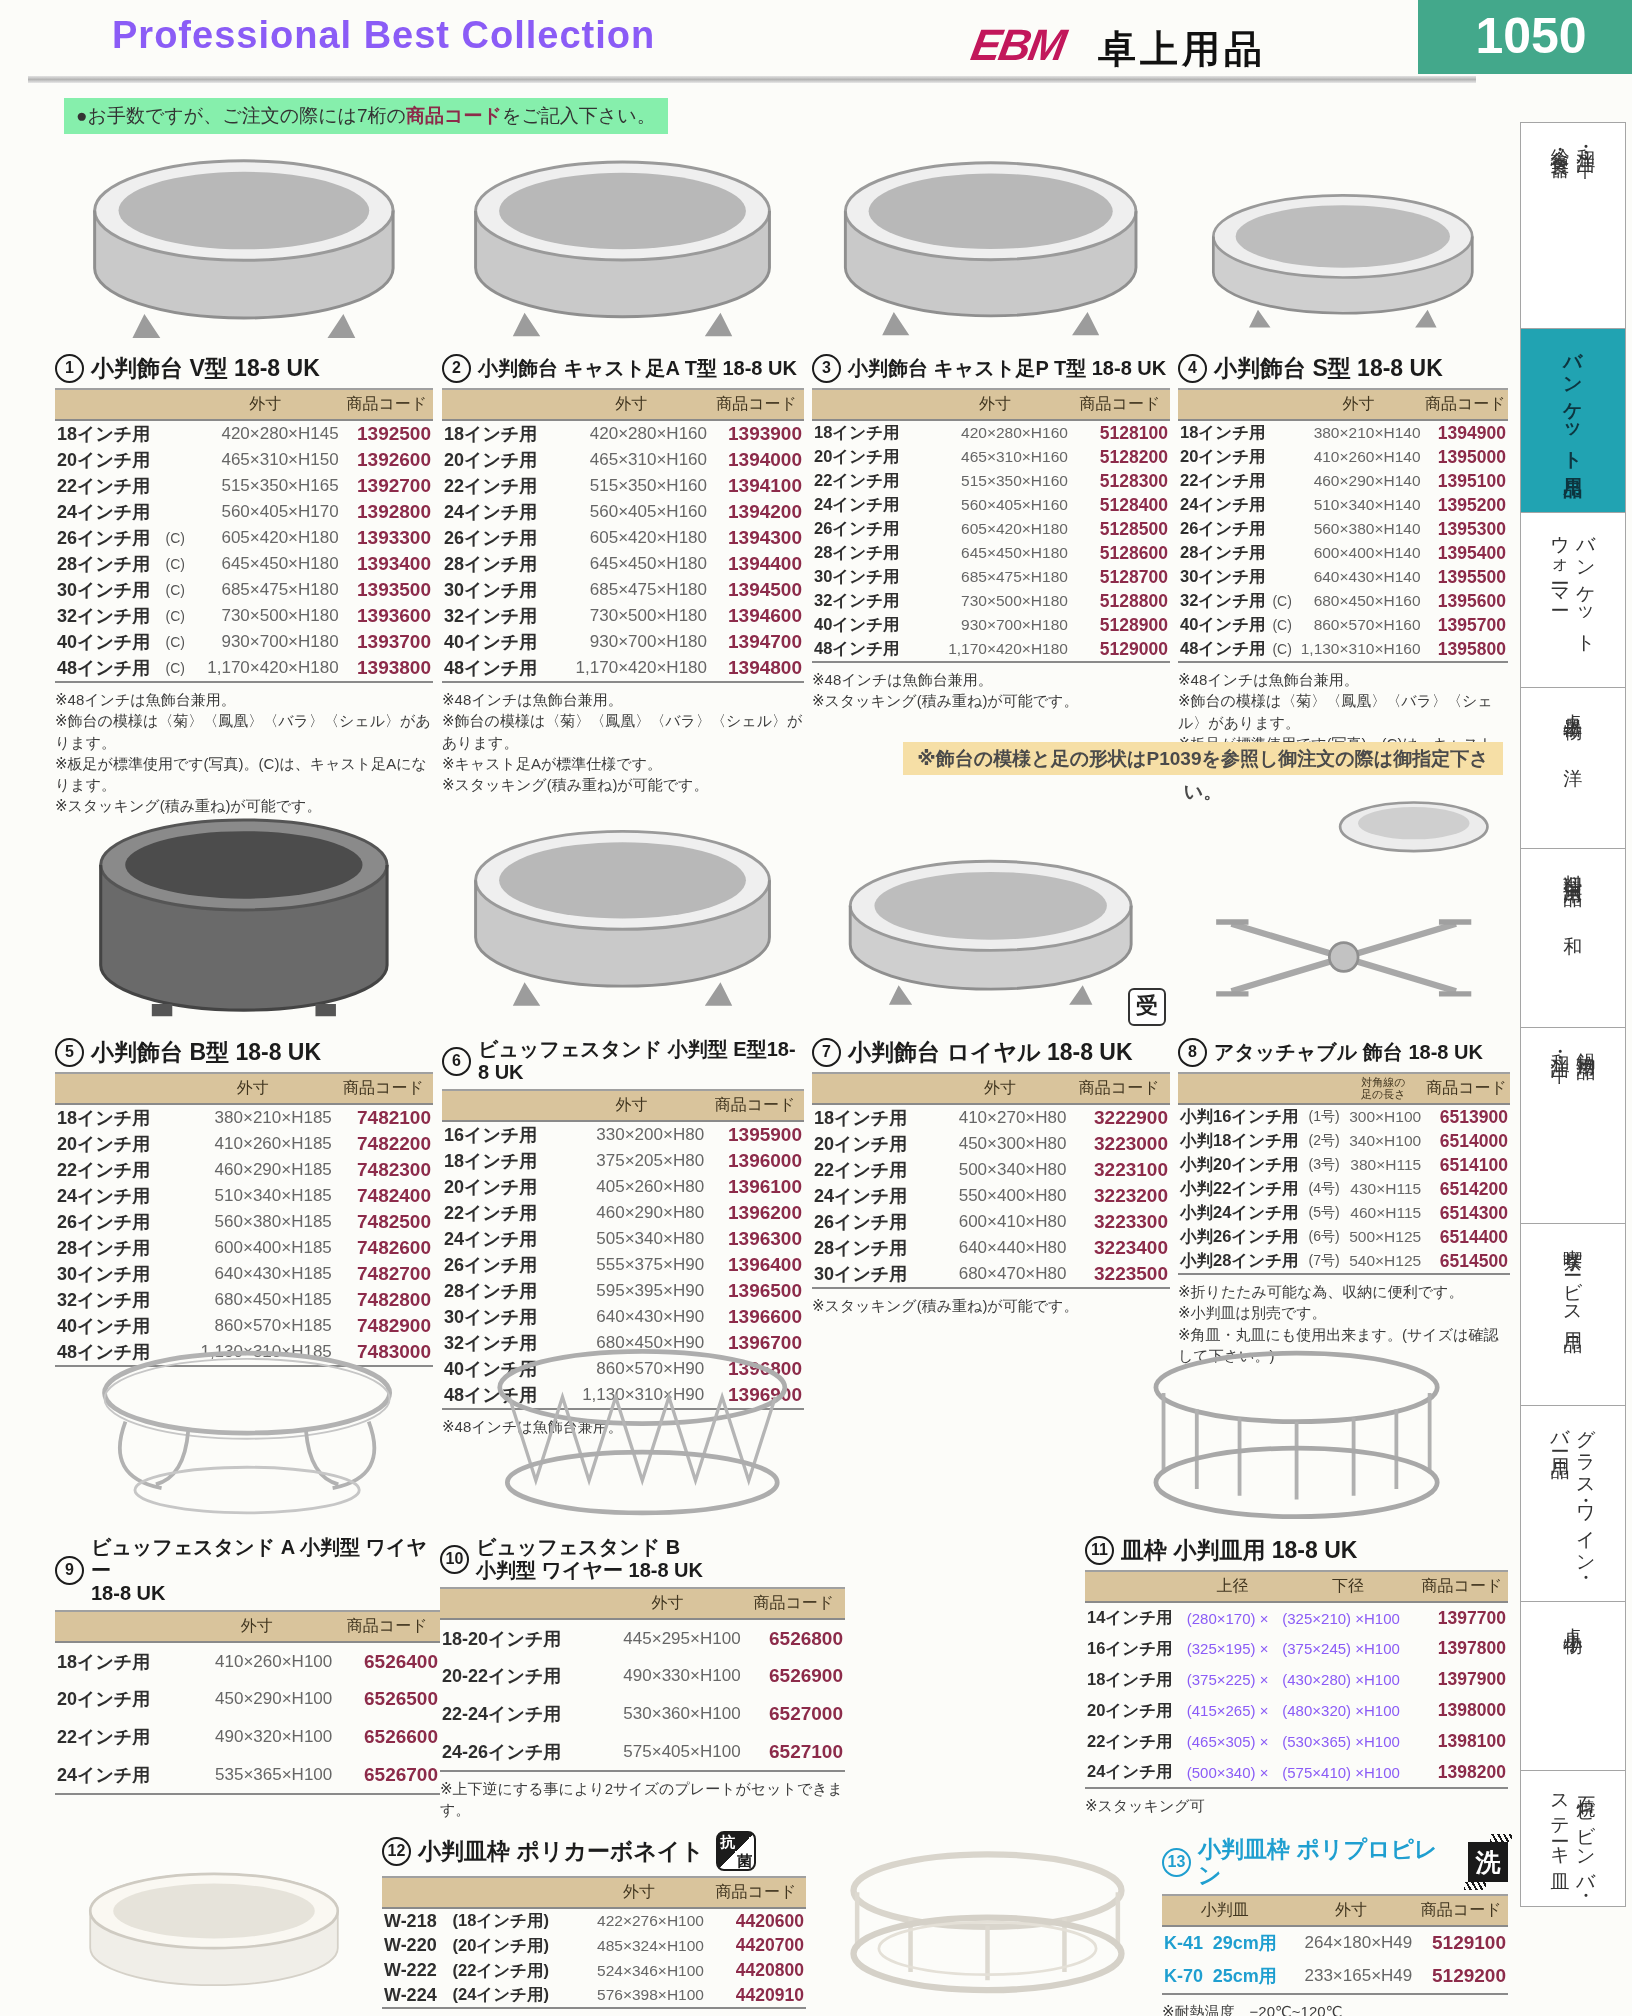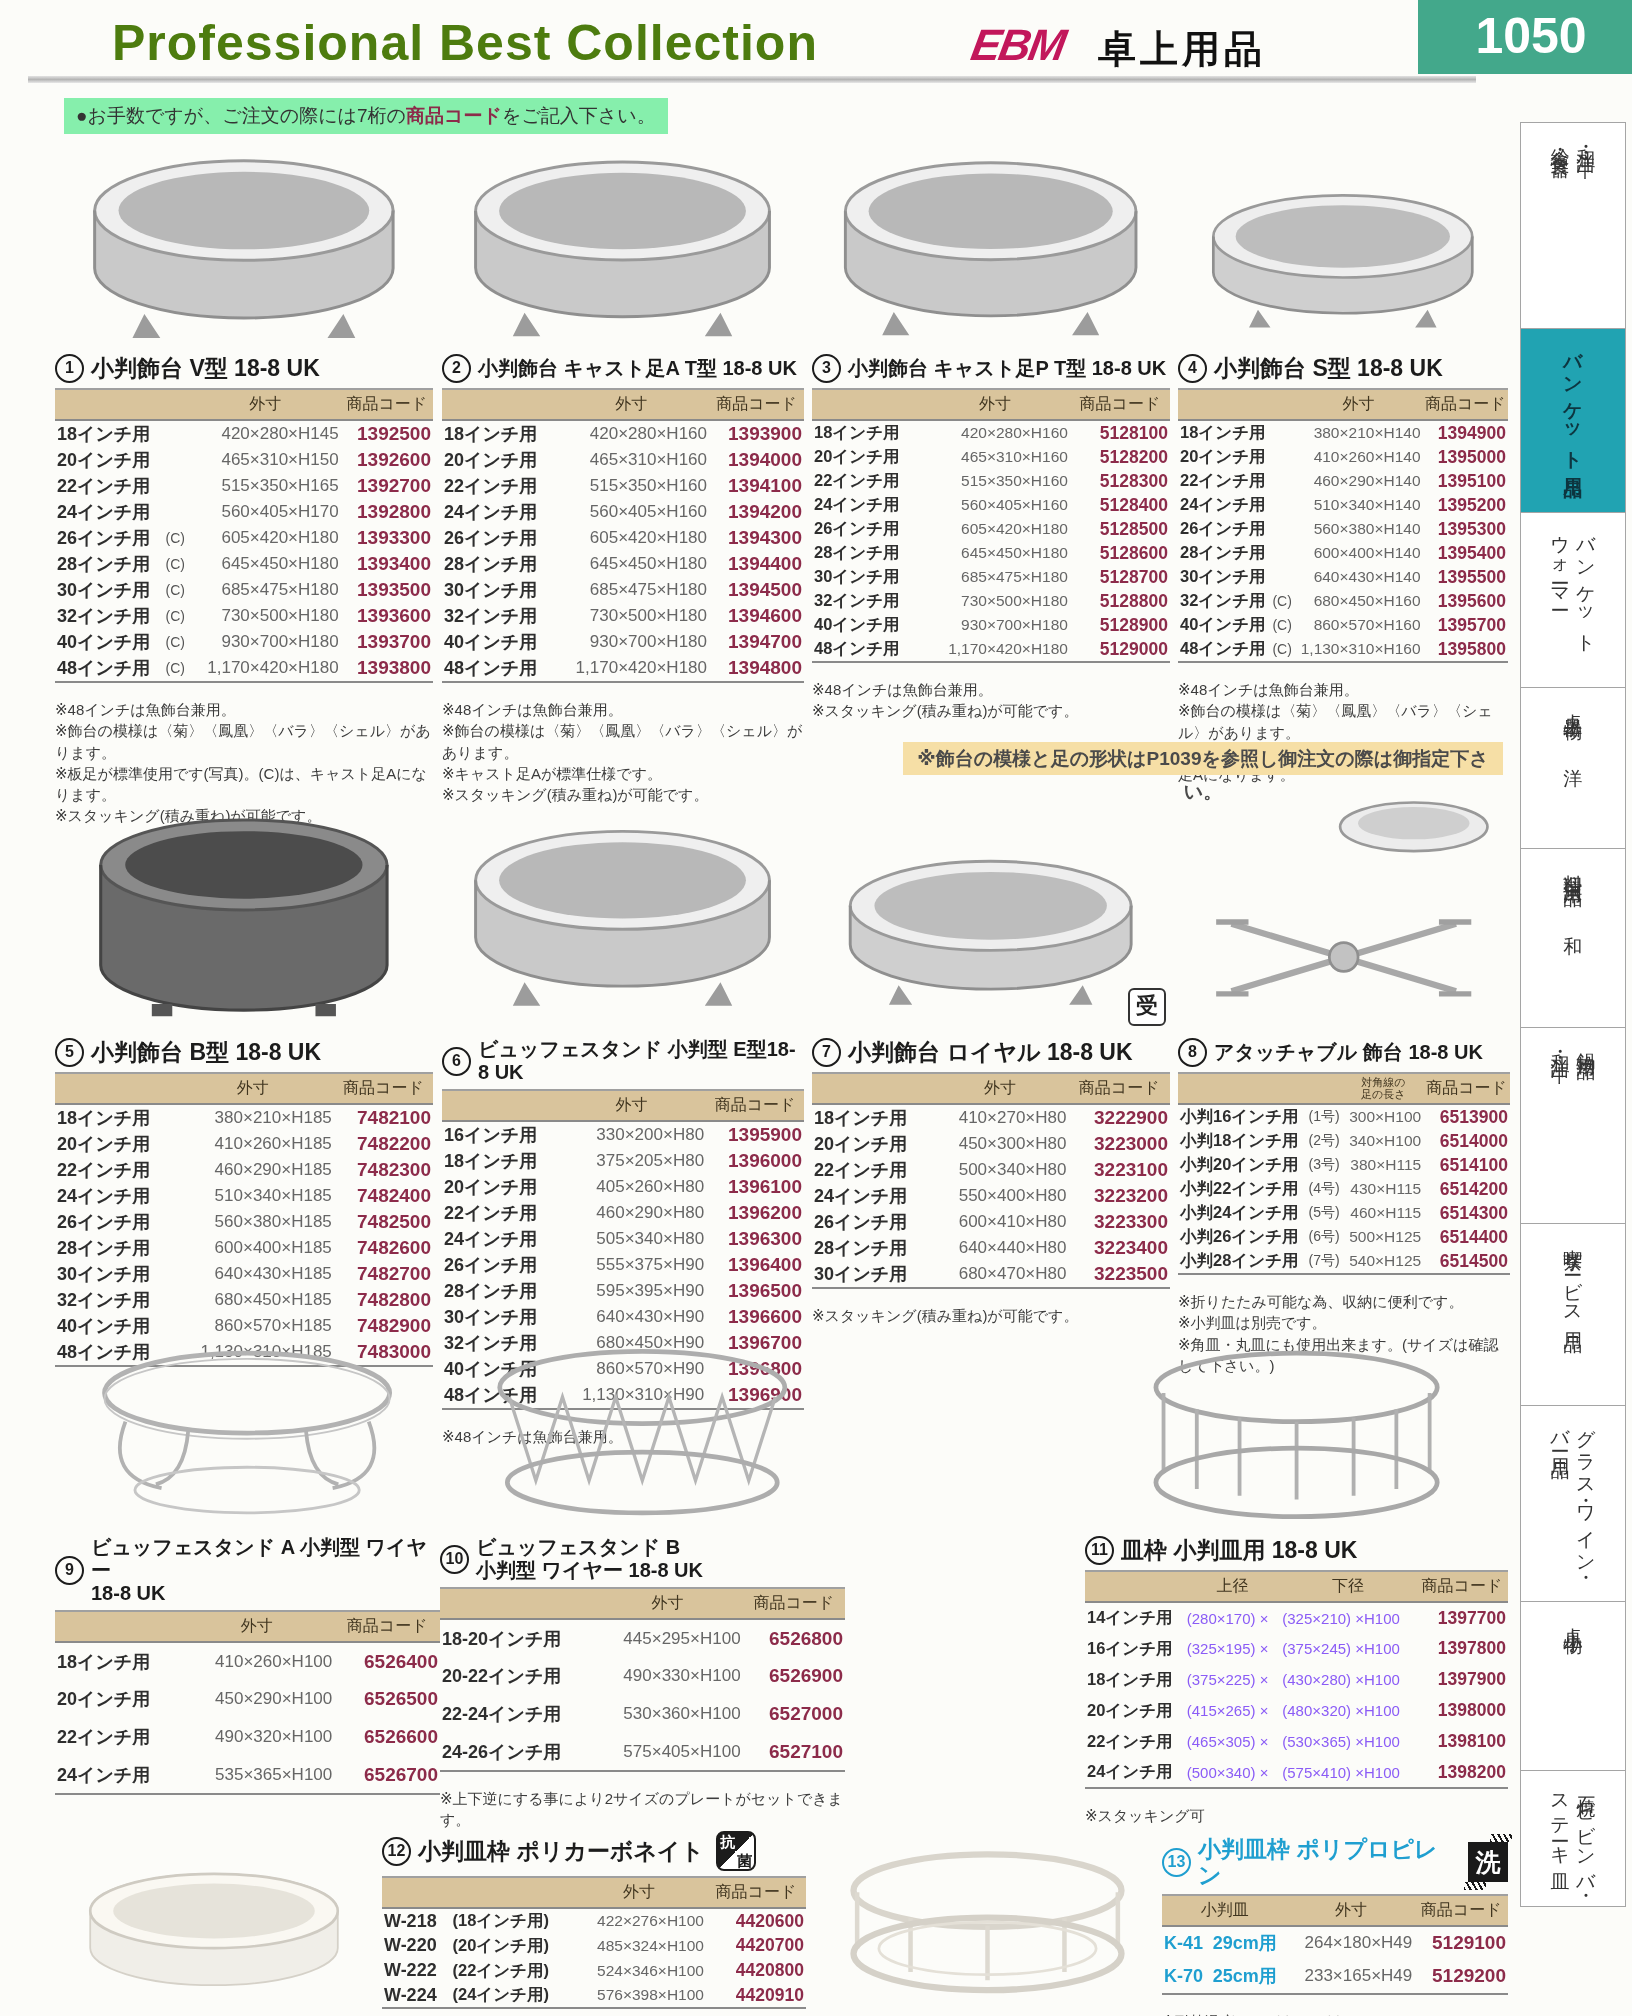--- a/index.html
+++ b/index.html
@@ -6,7 +6,7 @@
   body{width:1632px;height:2016px;position:relative;overflow:hidden;background:#fcfcf9;
        font-family:"Liberation Sans","DejaVu Sans",sans-serif;color:#222}
   
-  #page-title{position:absolute;left:112px;top:14px;font-size:50px;font-weight:bold;color:#4d7c0f;letter-spacing:1px}
+  #page-title{position:absolute;left:112px;top:14px;font-size:38px;font-weight:bold;color:#8b5cf6;letter-spacing:1px}
   #brand{position:absolute;left:972px;top:20px;font-size:44px;font-weight:bold;font-style:italic;
          color:#c2175b;transform:skewX(-10deg);letter-spacing:-2px}
   #category{position:absolute;left:1098px;top:24px;font-size:38px;font-weight:bold;color:#111;letter-spacing:4px}

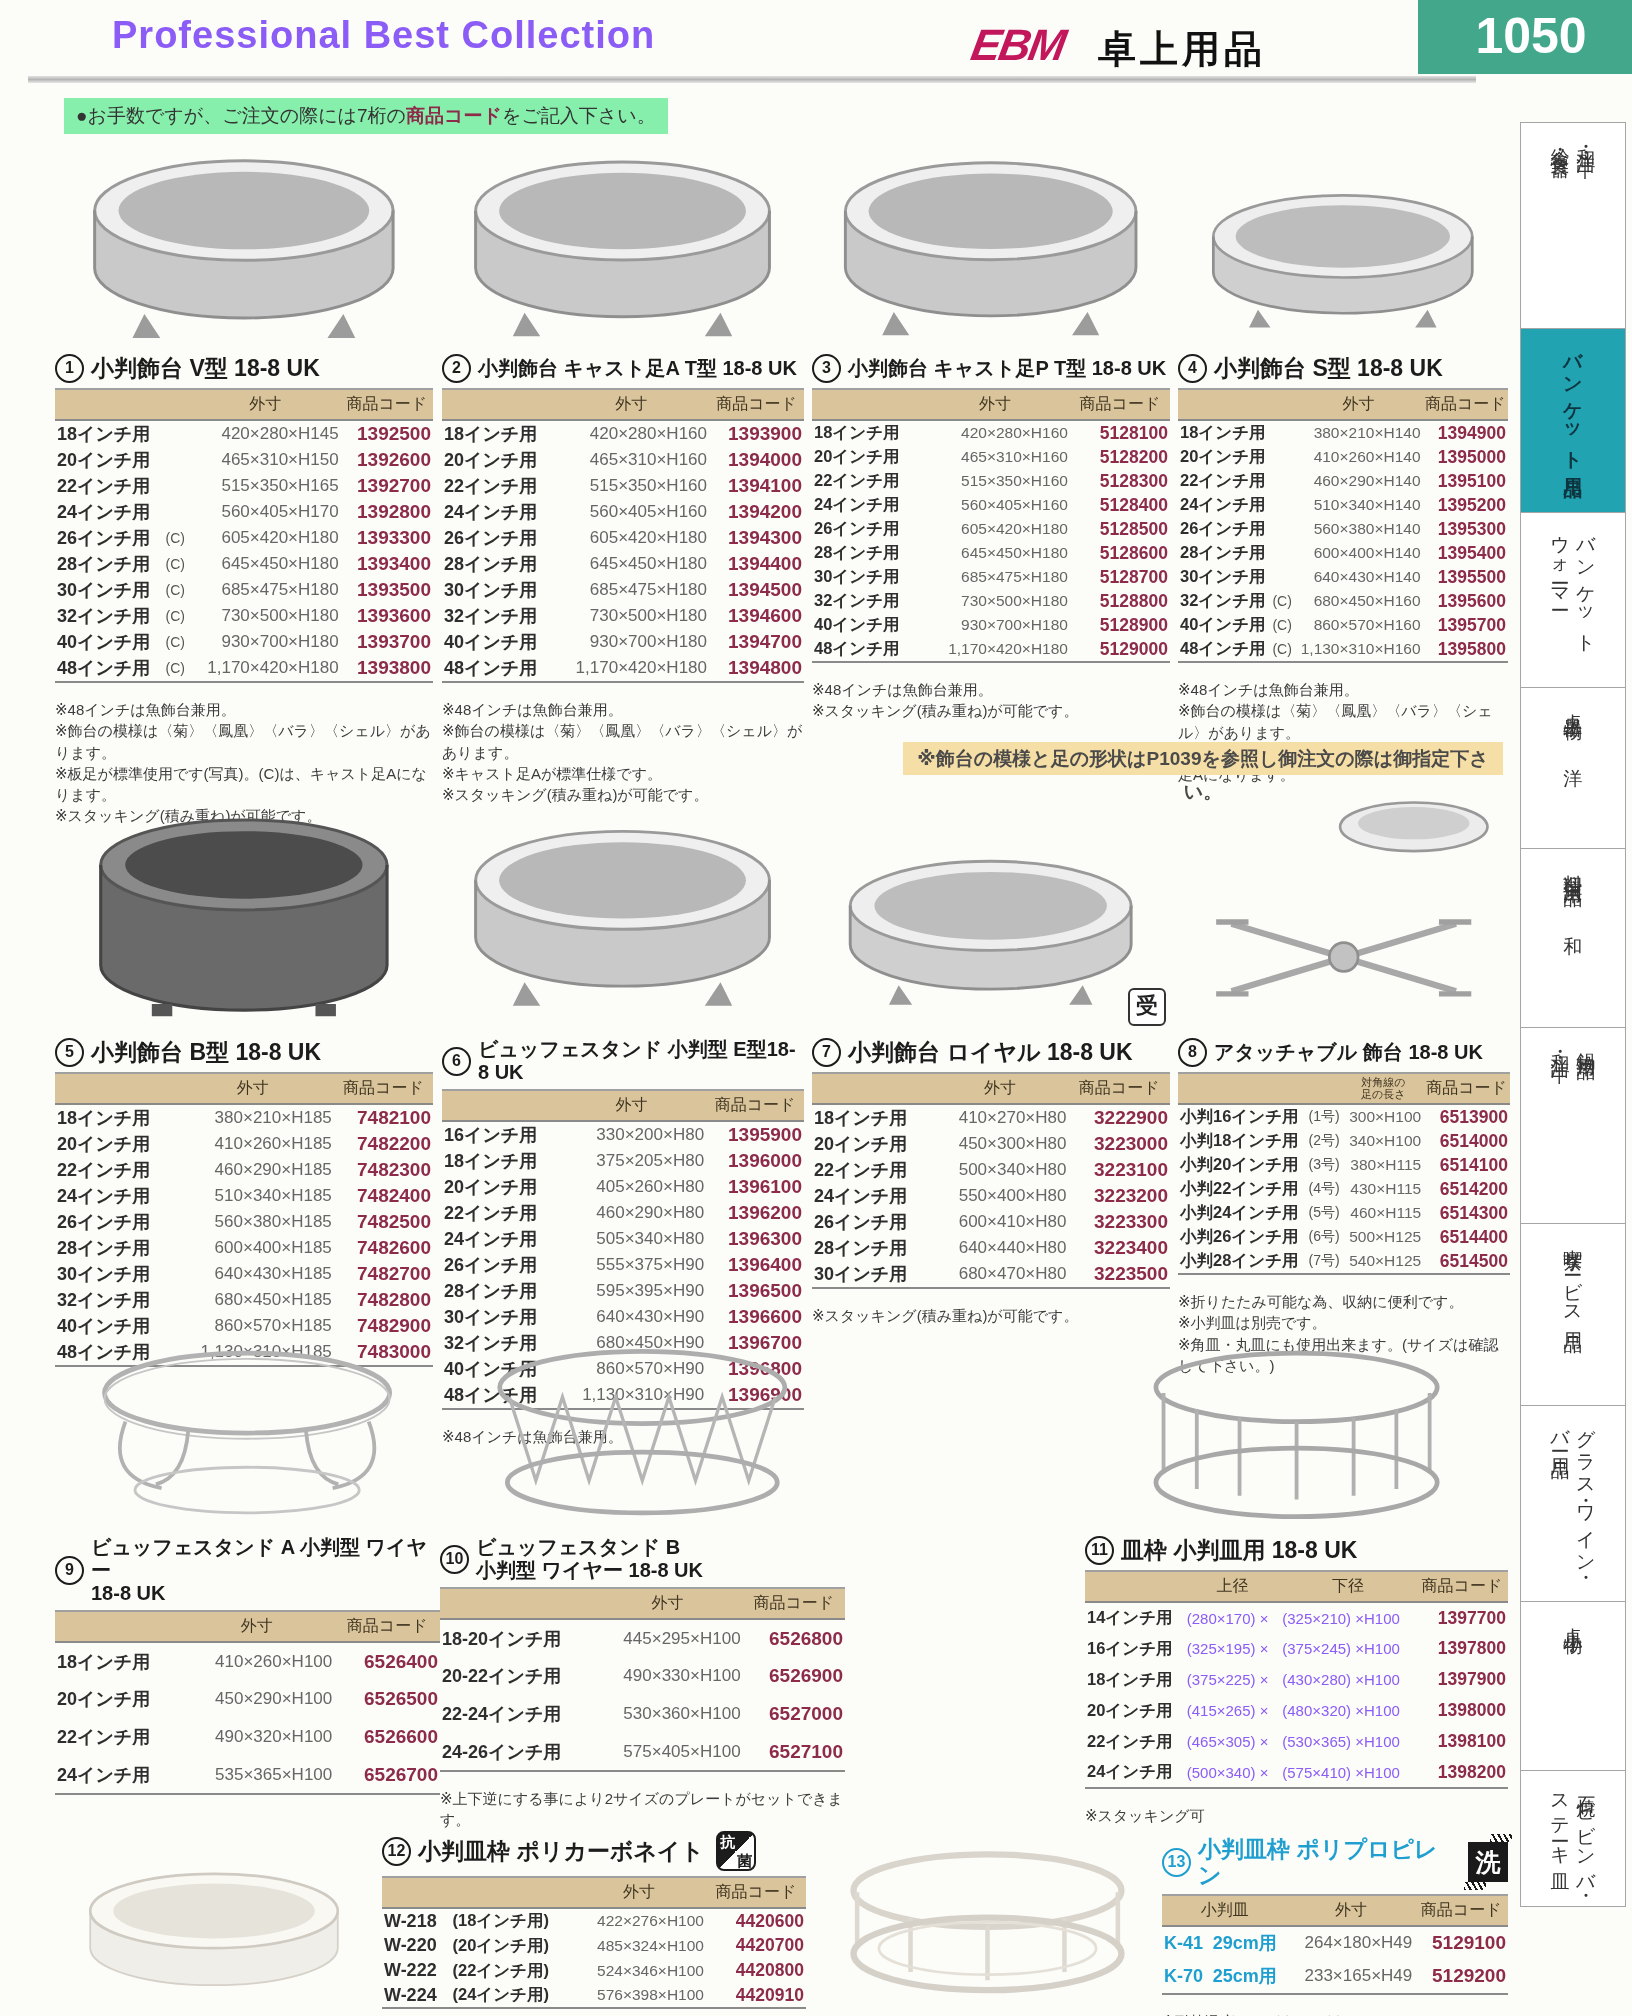--- a/index.html
+++ b/index.html
@@ -42,7 +42,7 @@
   .accent td.model,.accent td.label{color:#1f9fd0}
   .rh22 tbody tr{height:23px}.rh38 tbody tr{height:38px}.rh30 tbody tr{height:31px}
   .rh24 tbody tr{height:25px}.rh34 tbody tr{height:34px}
-  .notes{margin-top:16px;font-size:15px;color:#3c3c3c;line-height:1.42}
+  .notes{margin-top:6px;font-size:15px;color:#3c3c3c;line-height:1.42}
   
   #b0{left:55px;top:118px;width:378px}  #b1{left:442px;top:118px;width:362px}
   #b2{left:812px;top:118px;width:358px} #b3{left:1178px;top:118px;width:330px}

